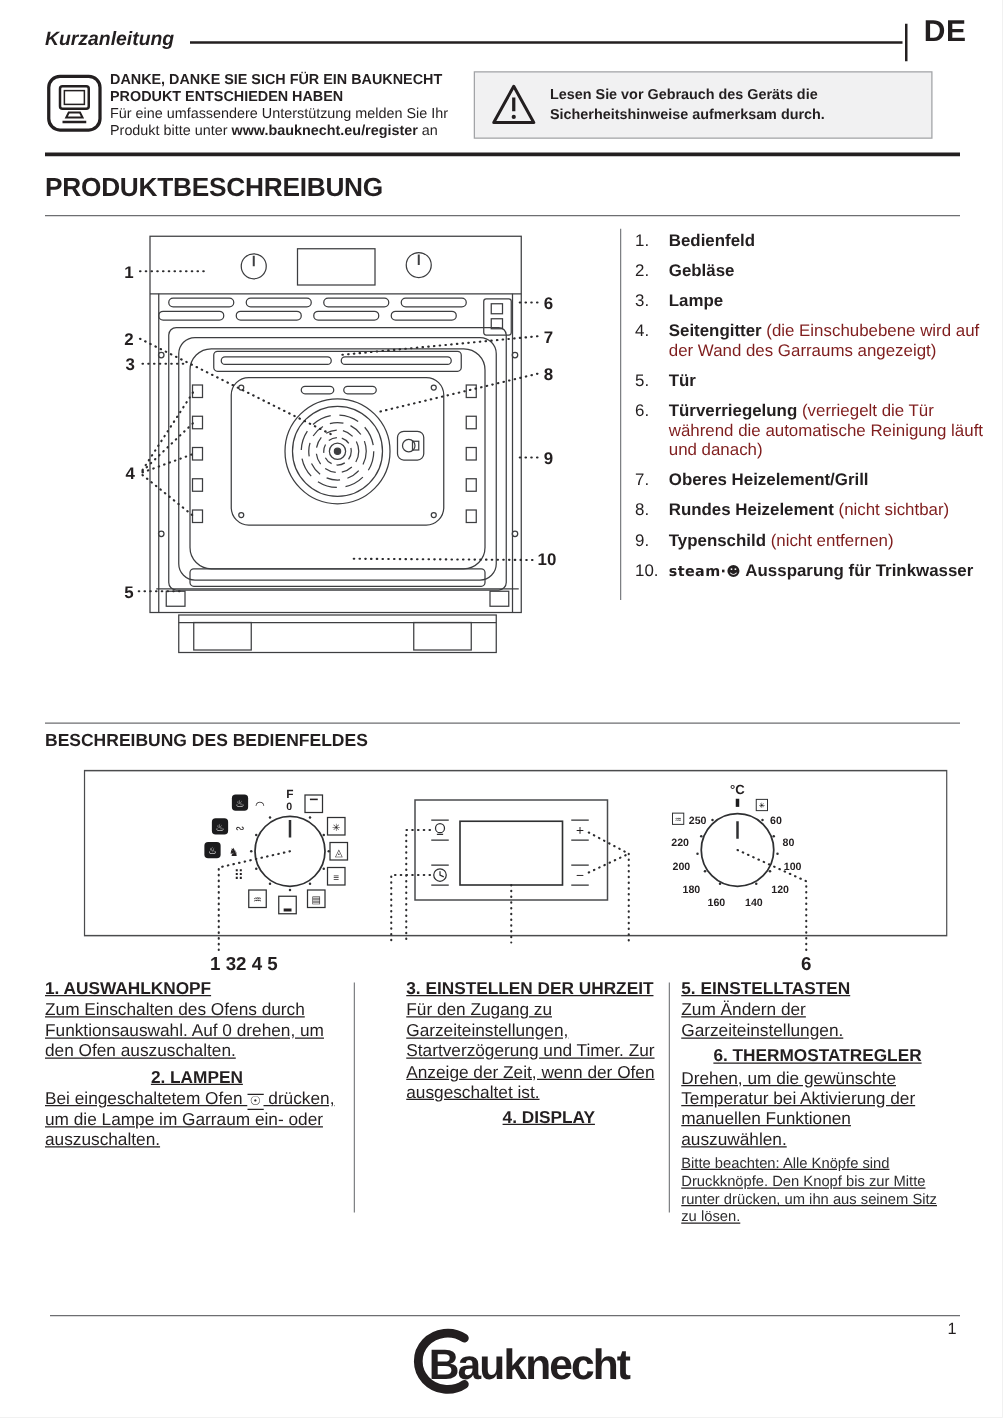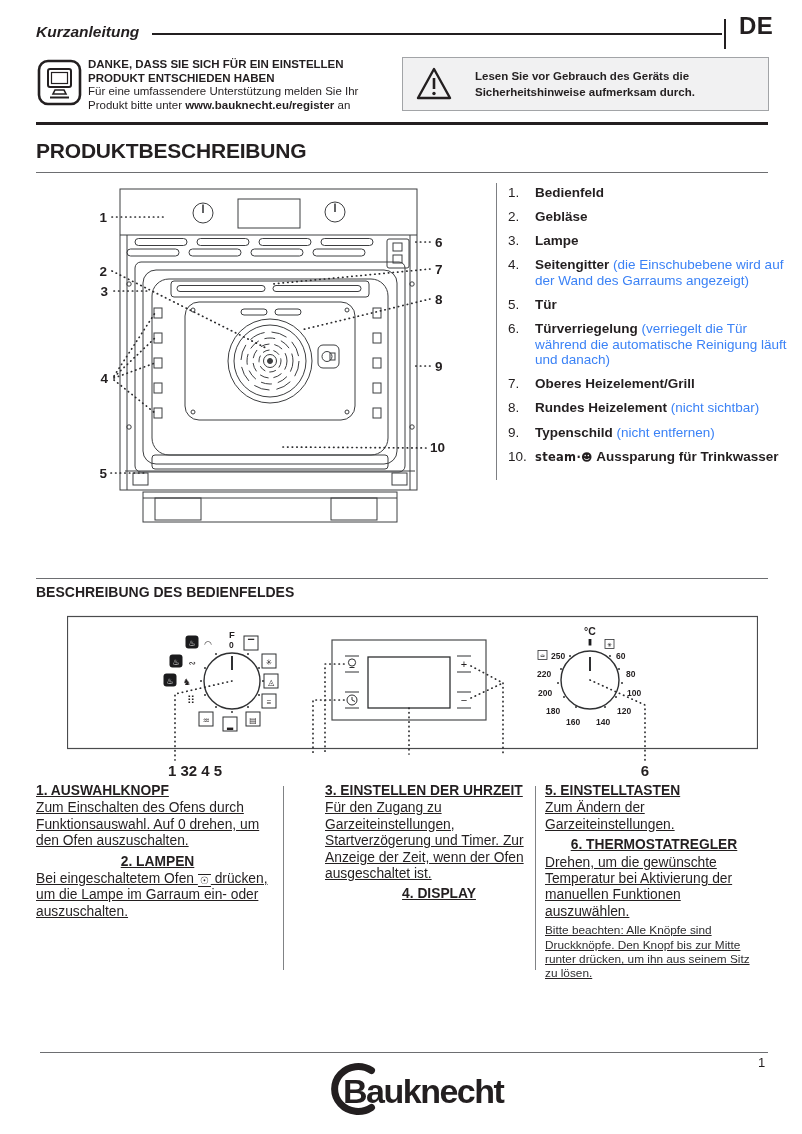--- a/index.html
+++ b/index.html
@@ -70,7 +70,7 @@
   </svg>
 
   <div class="abs thanks">
-    <div class="b">DANKE, DASS SIE SICH FÜR EIN EINSTELLEN</div>
+    <div class="b">DANKE, DANKE SIE SICH FÜR EIN BAUKNECHT</div>
     <div class="b">PRODUKT ENTSCHIEDEN HABEN</div>
     <div>Für eine umfassendere Unterstützung melden Sie Ihr</div>
     <div><span>Produkt bitte unter </span><span class="b">www.bauknecht.eu/register</span><span> an</span></div>

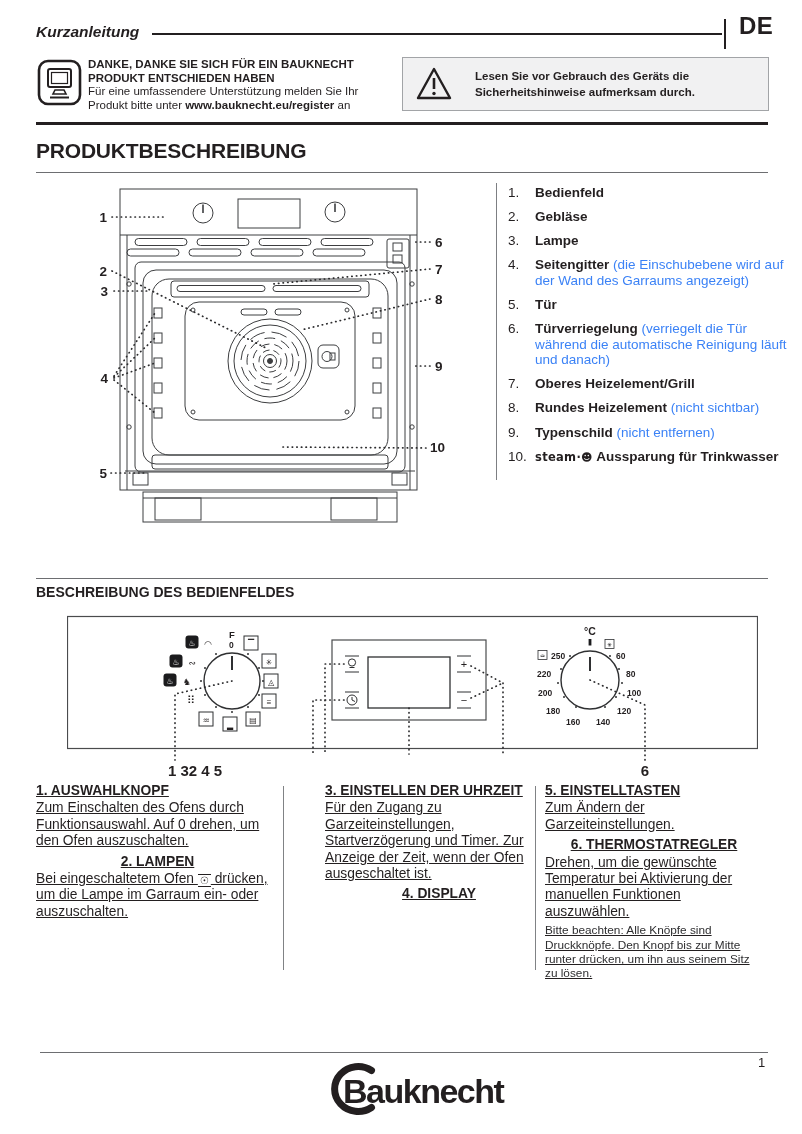--- a/index.html
+++ b/index.html
@@ -15,8 +15,8 @@
   .lang{left:739px;top:12px;font-size:24px;font-weight:bold;letter-spacing:.5px;}
   .thanks{left:88px;top:58px;width:312px;font-size:11.5px;line-height:13.6px;}
   .thanks .b{font-weight:bold;}
-  .warn-box{left:402px;top:57px;width:367px;height:54px;background:#f1f1f2;border:1px solid #a2a4a7;
-            display:flex;align-items:center;box-sizing:border-box;gap:12px;}
+  .warn-box{left:379px;top:57px;width:367px;height:54px;background:#f1f1f2;border:1px solid #a2a4a7;
+            display:flex;align-items:center;box-sizing:border-box;}
   .warn-box .txt{font-size:11.5px;font-weight:bold;line-height:16px;padding-right:10px;}
   .thick-rule{left:36px;top:122px;width:732px;height:3px;}
   

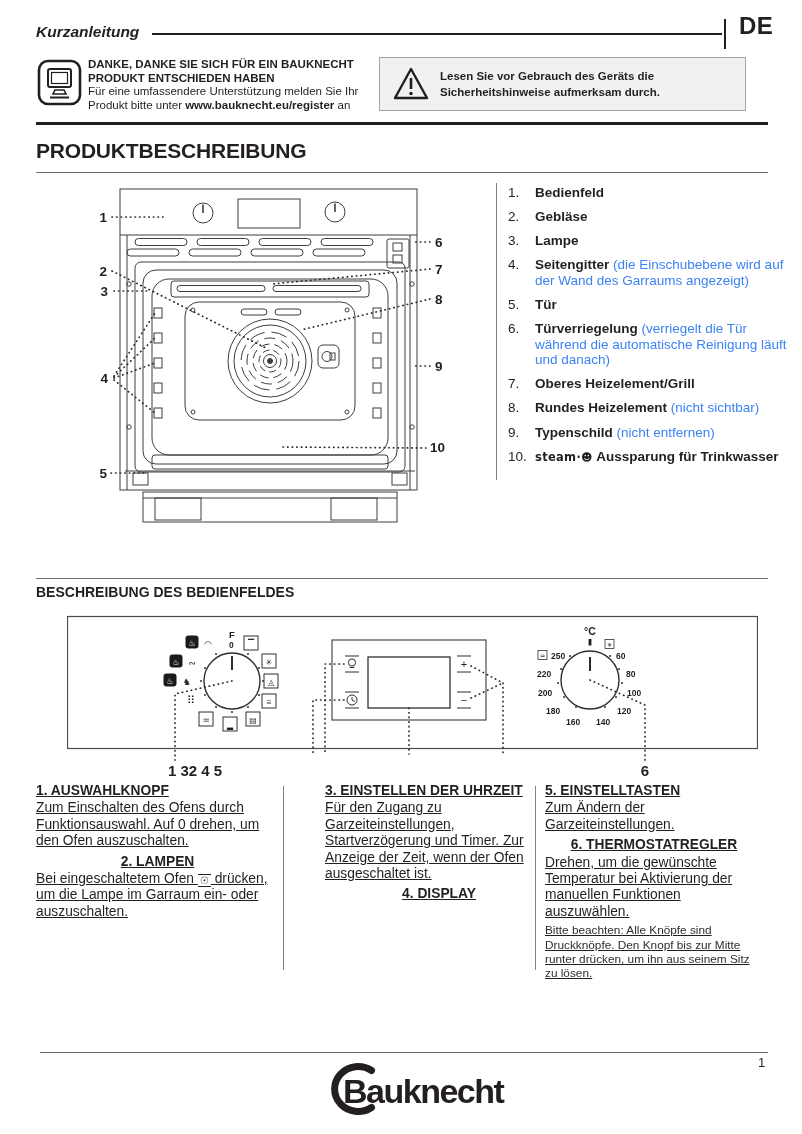--- a/index.html
+++ b/index.html
@@ -30,7 +30,7 @@
   .parts li{position:relative;padding-left:27px;margin-bottom:8.5px;}
   .parts li .num{position:absolute;left:0;top:0;}
   .parts li .nm{font-weight:bold;}
-  .parts li .nt{font-weight:normal;color:#3b82f6;}
+  .parts li .nt{font-weight:normal;color:#7f1d1d;}
   .steam-word{font-weight:bold;font-size:11.5px;letter-spacing:.3px;}
   .steam-face{font-size:11px;}
   

